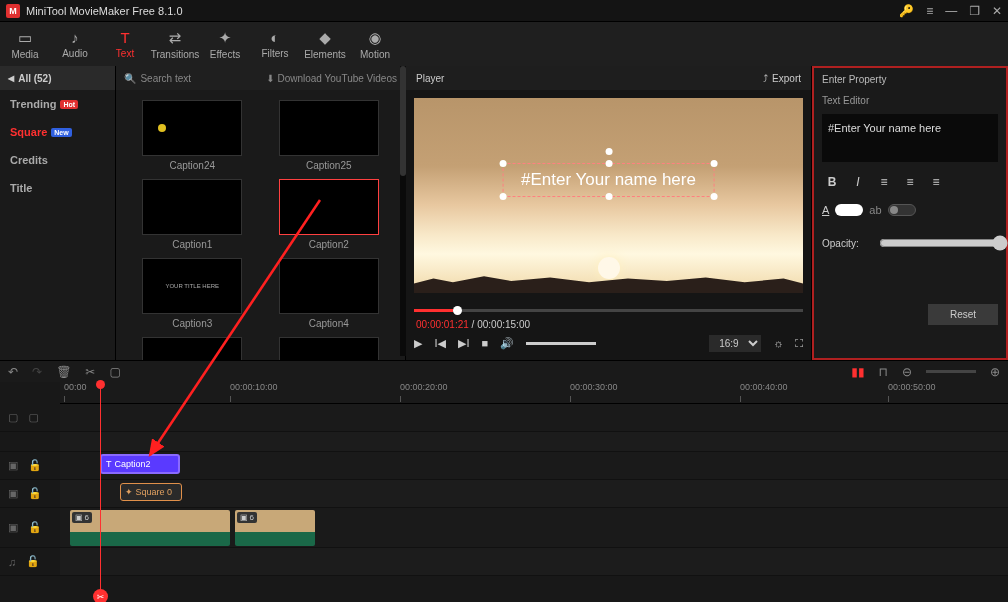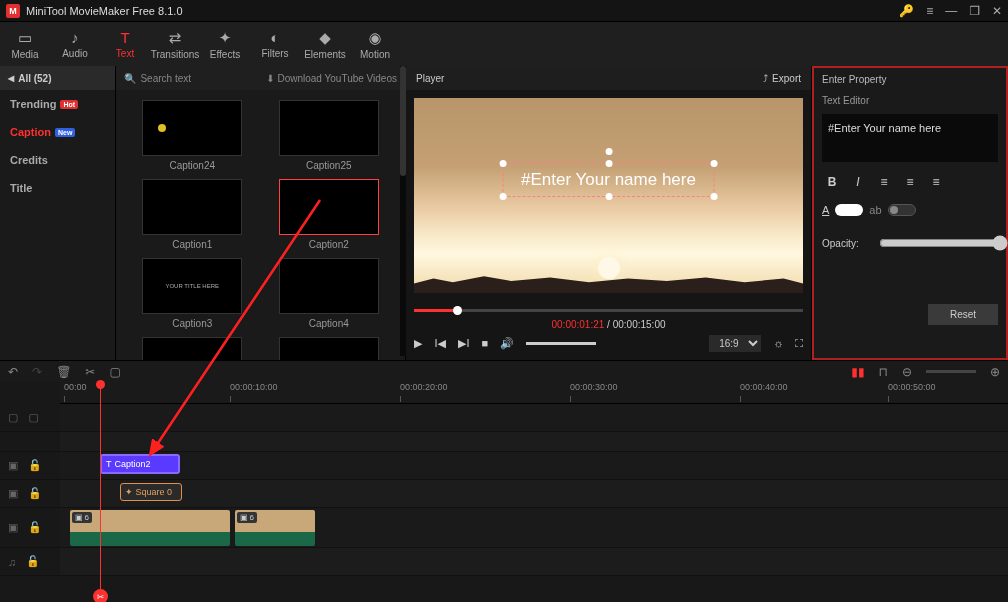--- a/index.html
+++ b/index.html
@@ -160,7 +160,7 @@
           <span class="badge-hot">Hot</span>
         </div>
         <div class="item active">
-          <span>Caption</span>
+          <span>Square</span>
           <span class="badge-new">New</span>
         </div>
         <div class="item">

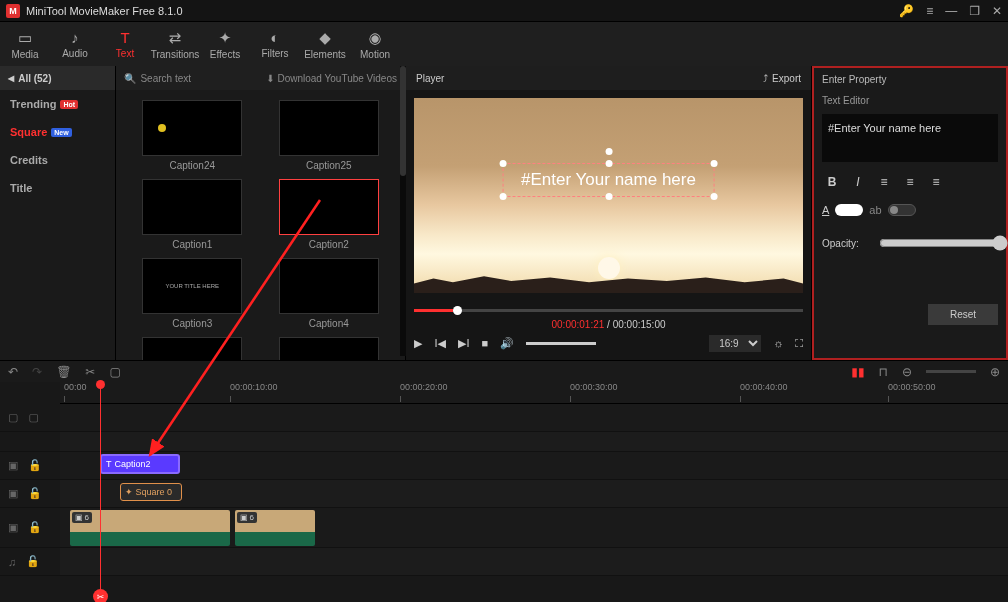--- a/index.html
+++ b/index.html
@@ -247,7 +247,7 @@
           <div class="knob"></div>
         </div>
     </div>
-    <div style="text-align:center;padding:0 10px;font-size:10px">
+    <div style="text-align:left;padding:0 10px;font-size:10px">
       <span class="time-cur">00:00:01:21</span>
       <span> / </span>
       <span>00:00:15:00</span>

